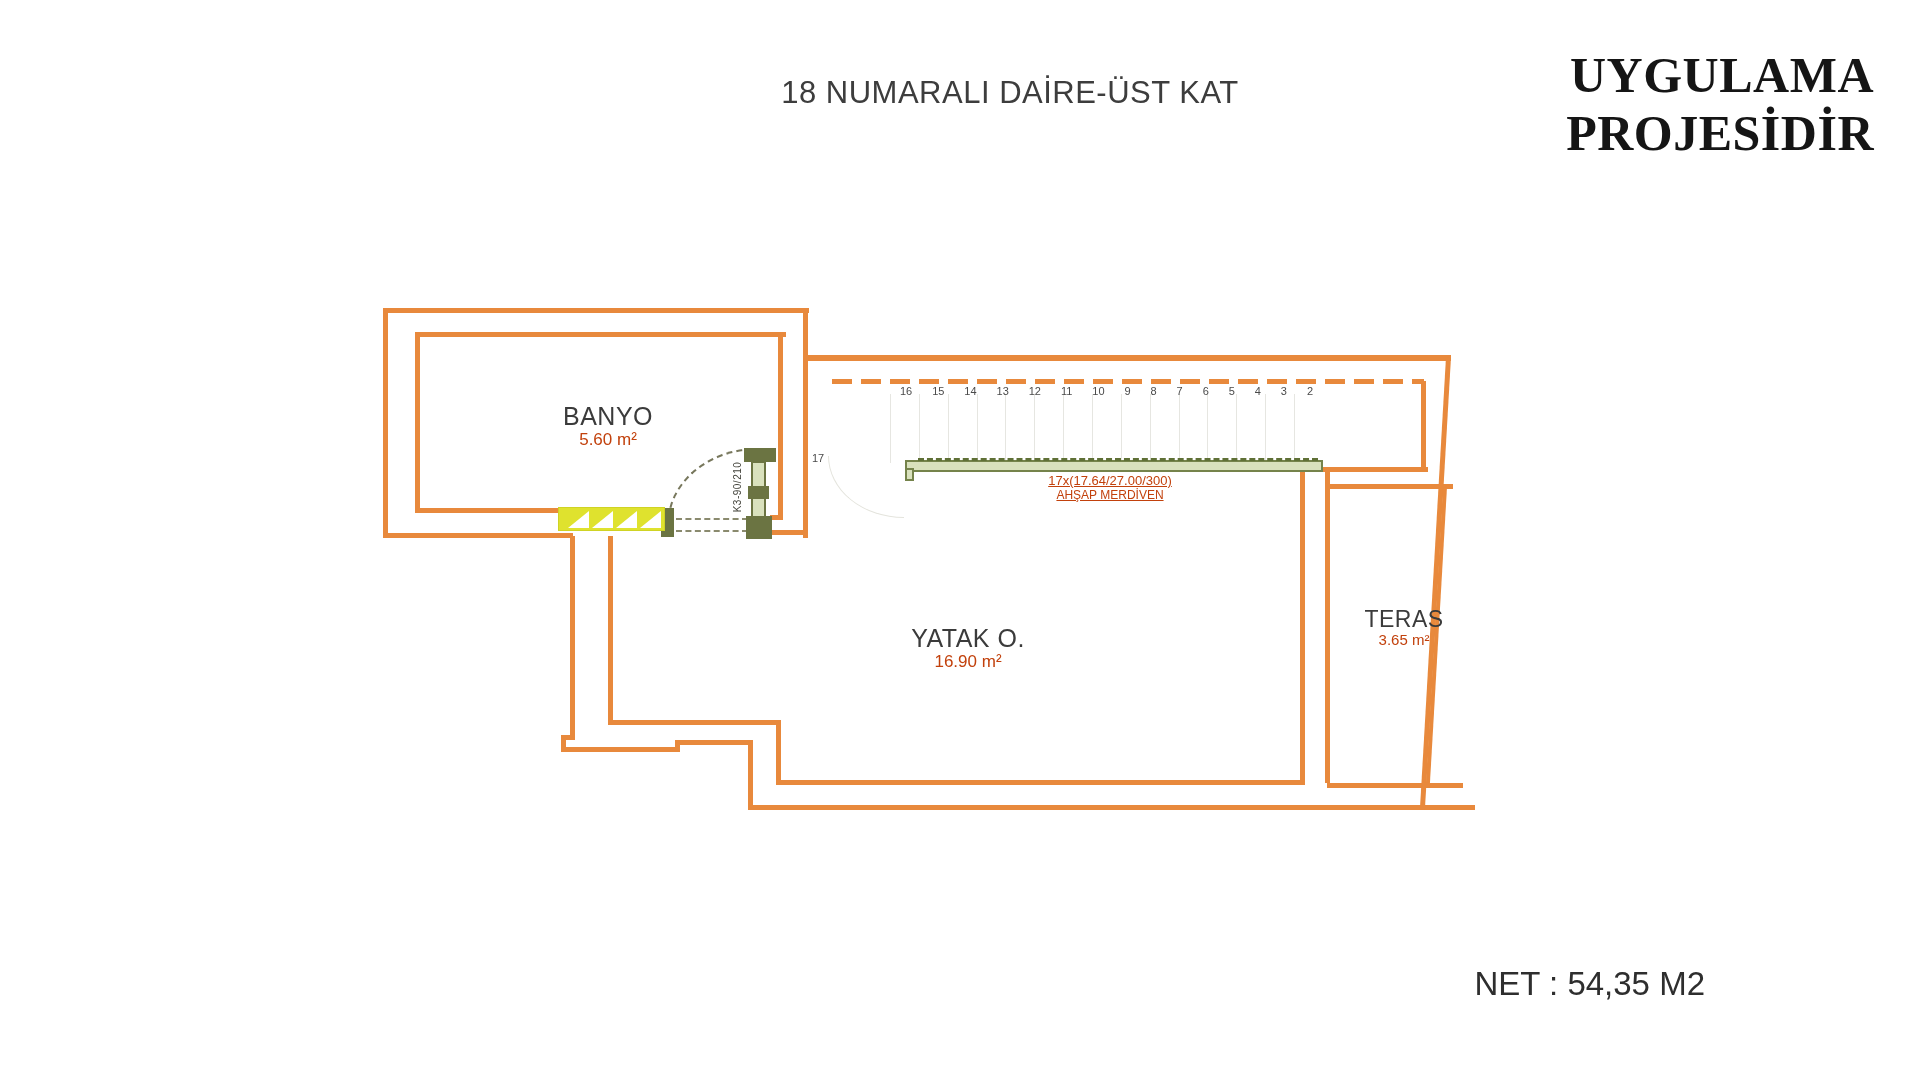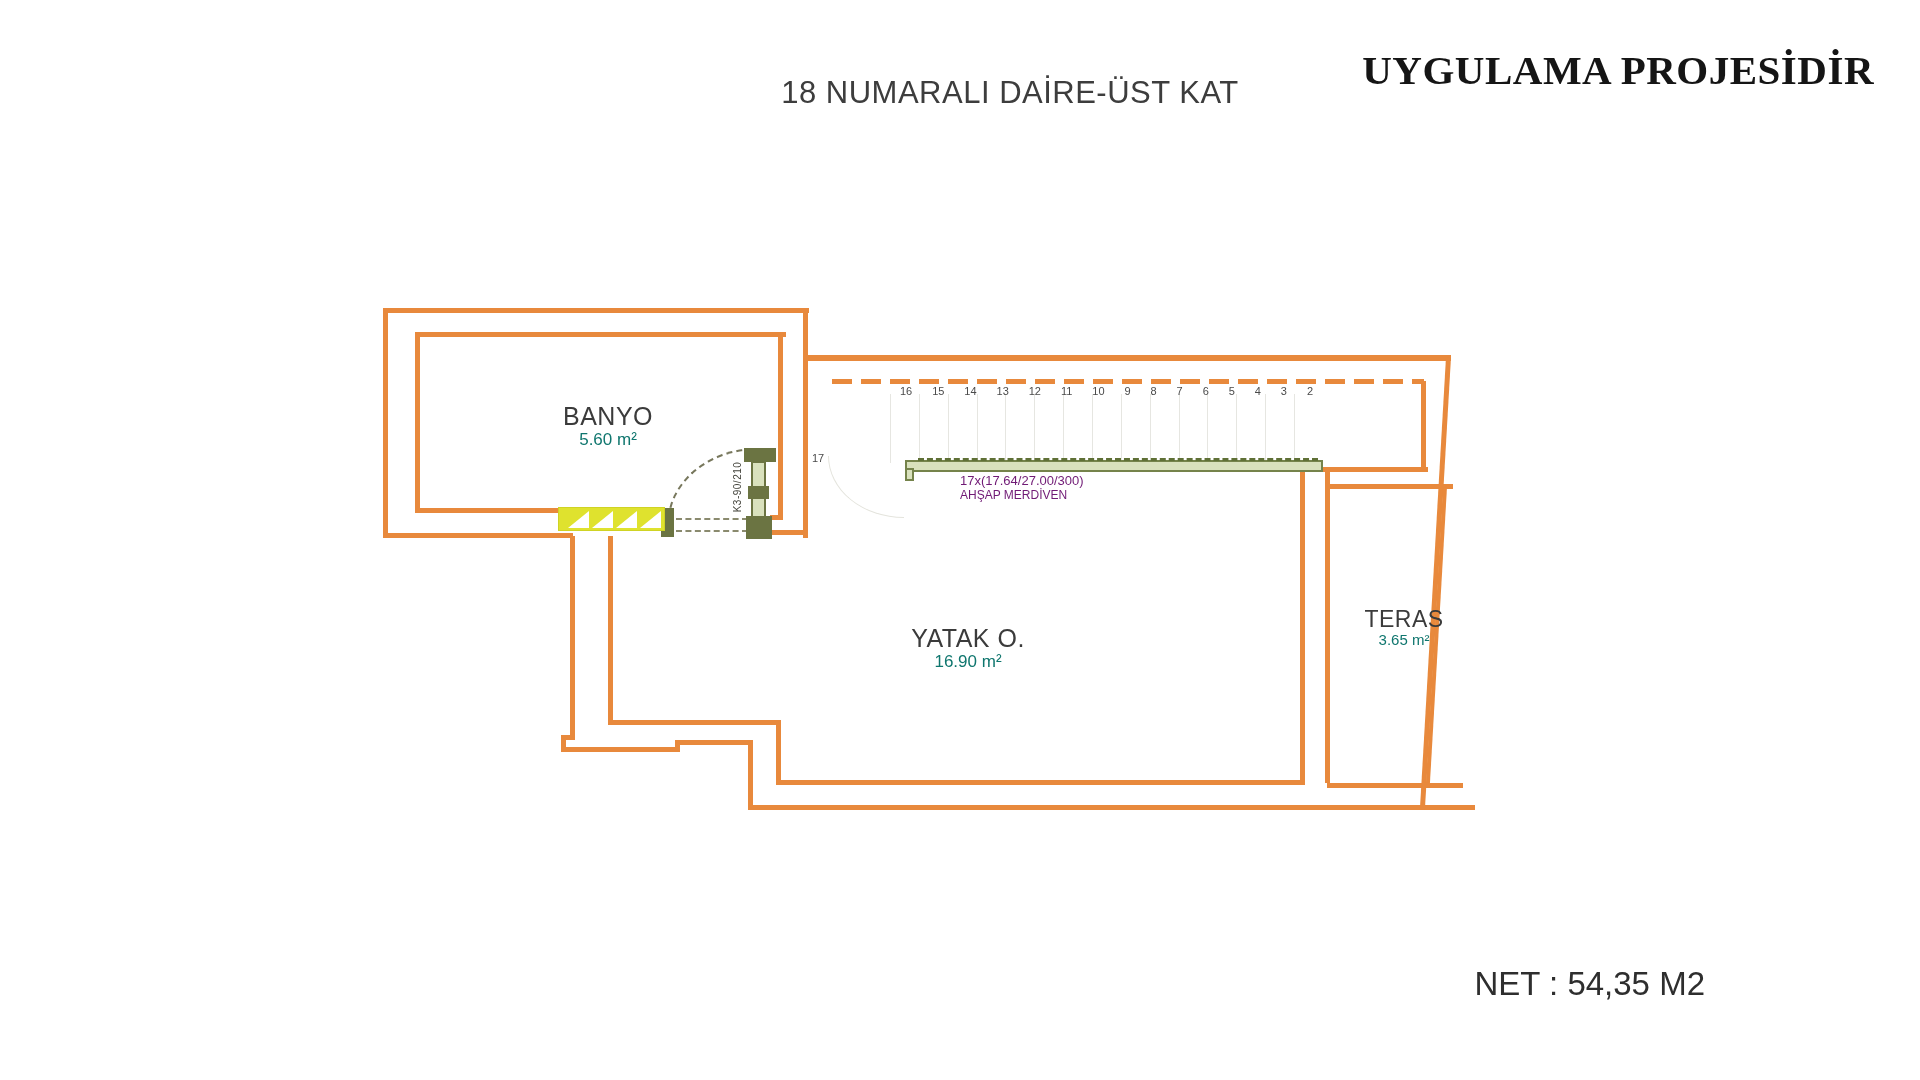--- a/index.html
+++ b/index.html
@@ -19,7 +19,7 @@
   .room-area { font-size:17px; color:#0f766e; }
   .title { font-size:31px; color:#3d3d3d; letter-spacing:0.5px;text-align:center; }
   .stamp { position:absolute; font-family:"Liberation Serif", serif; font-weight:700;
-           font-size:41px; color:#151515; text-align:right; letter-spacing:0.5px; }
+           font-size:50px; color:#151515; text-align:right; letter-spacing:0.5px; }
   .totals { position:absolute; color:#2e2e2e; font-size:33px; line-height:41px; text-align:right; }
   .stair-note { position:absolute; color:#701a75; font-size:13px; line-height:15px; }
 

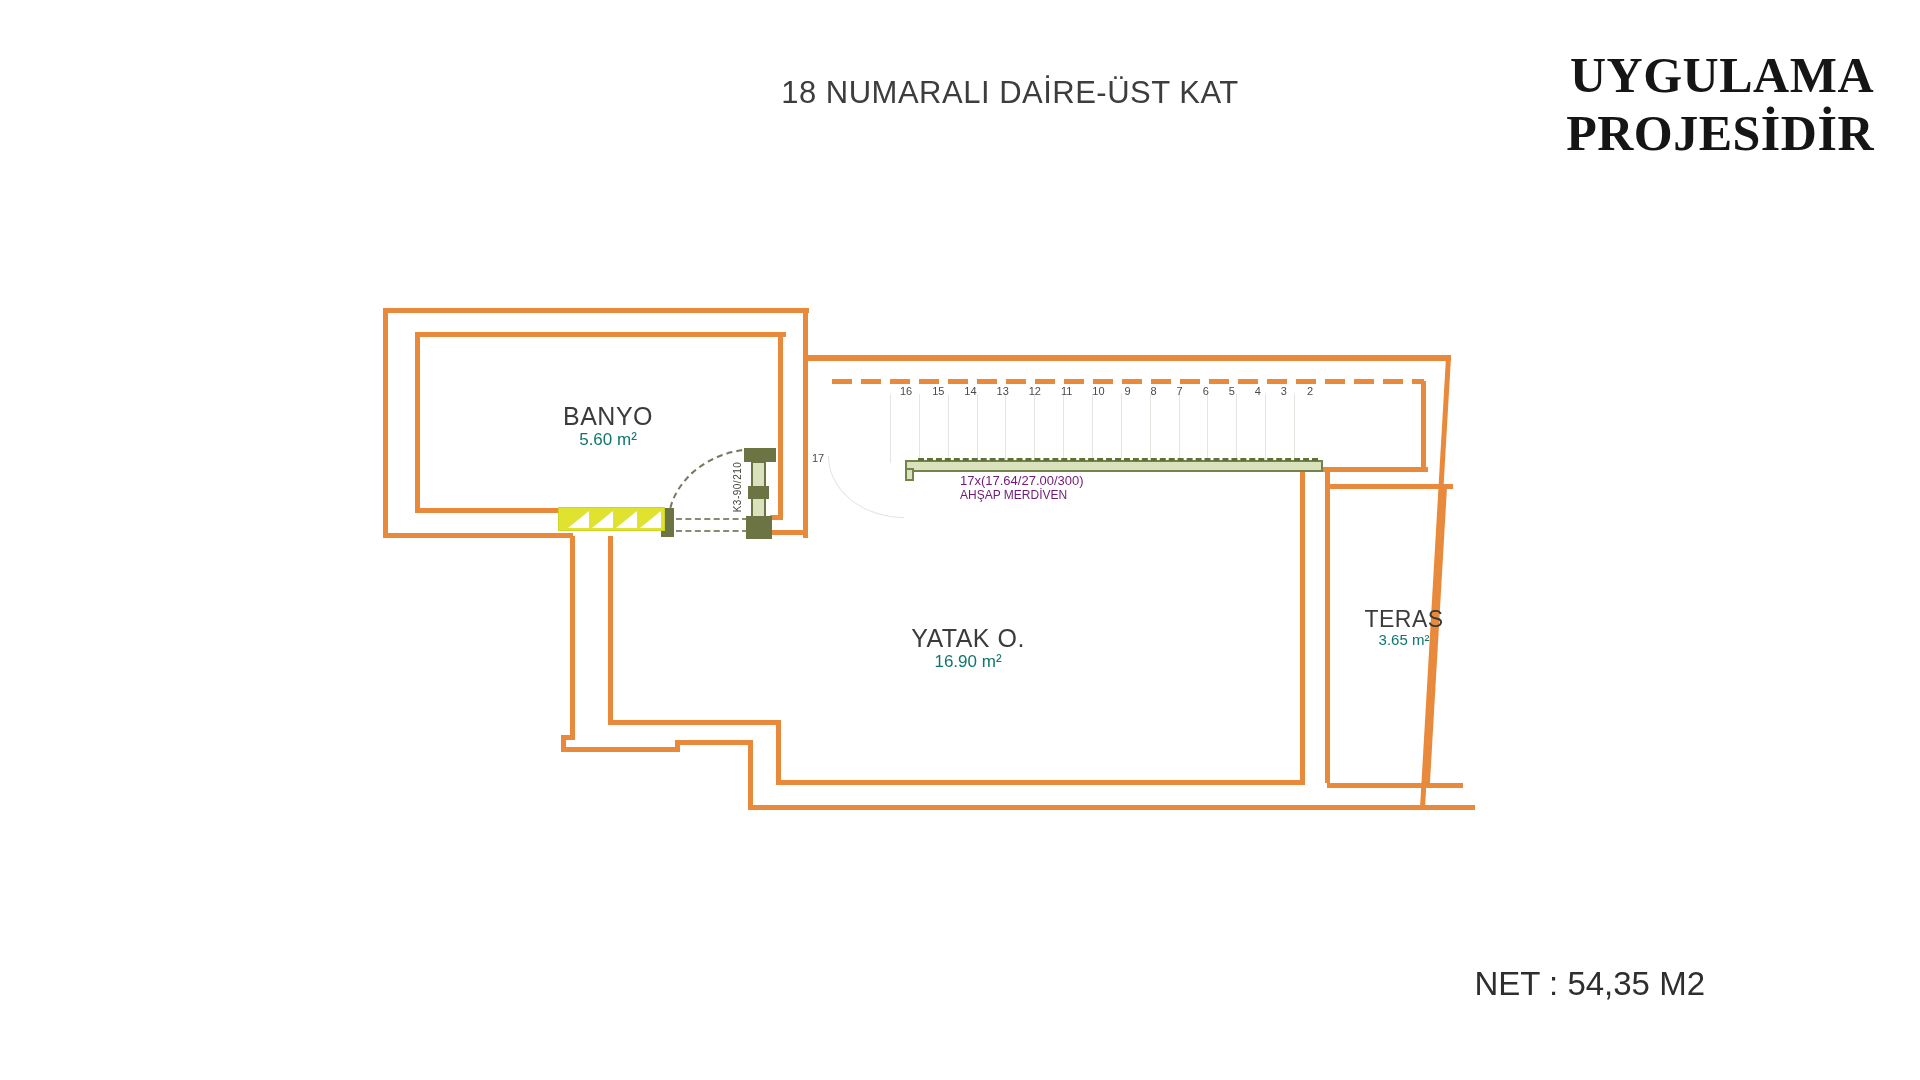--- a/index.html
+++ b/index.html
@@ -16,7 +16,7 @@
   
   .lbl { position:absolute; color:#3B3B3B; text-align:center; }
   .room-name { font-size:25px; letter-spacing:0.5px; }
-  .room-area { font-size:17px; color:#0f766e; }
+  .room-area { font-size:17px; color:#c2410c; }
   .title { font-size:31px; color:#3d3d3d; letter-spacing:0.5px;text-align:center; }
   .stamp { position:absolute; font-family:"Liberation Serif", serif; font-weight:700;
            font-size:50px; color:#151515; text-align:right; letter-spacing:0.5px; }

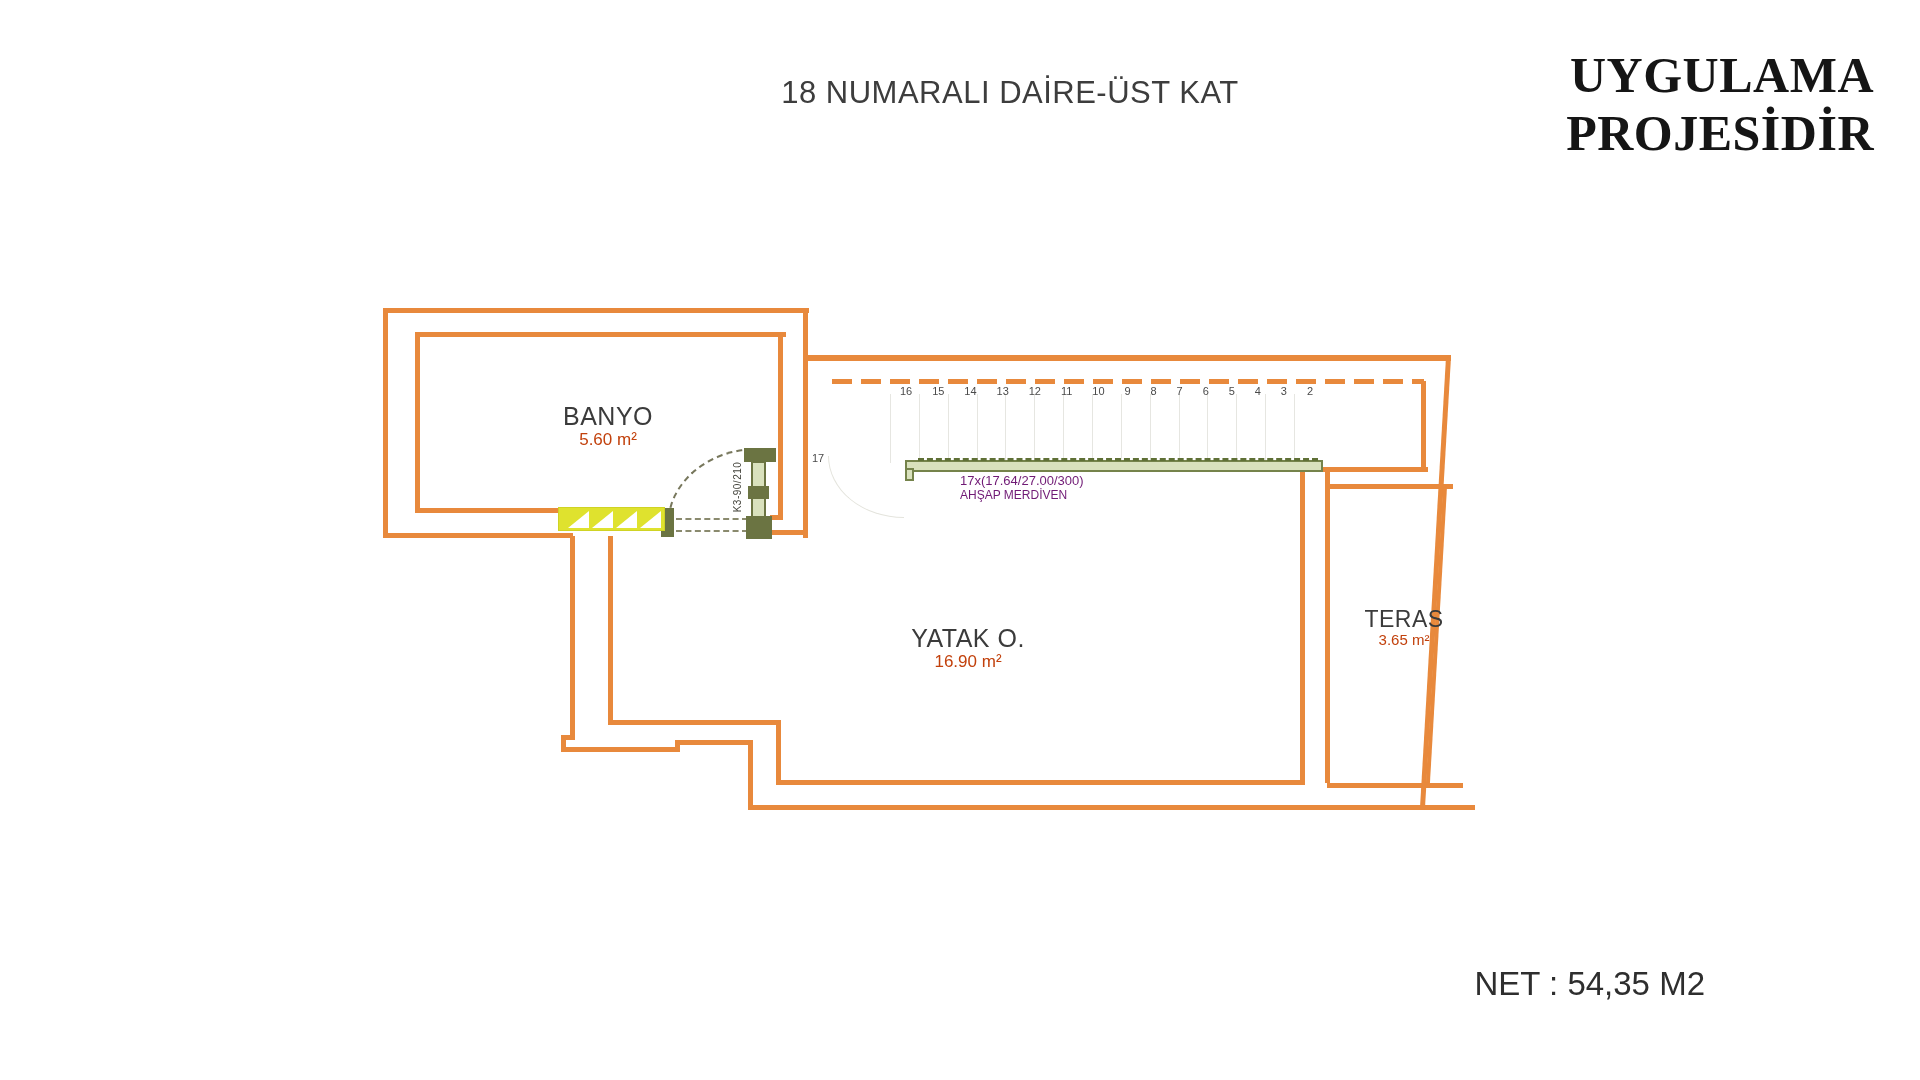--- a/index.html
+++ b/index.html
@@ -21,7 +21,7 @@
   .stamp { position:absolute; font-family:"Liberation Serif", serif; font-weight:700;
            font-size:50px; color:#151515; text-align:right; letter-spacing:0.5px; }
   .totals { position:absolute; color:#2e2e2e; font-size:33px; line-height:41px; text-align:right; }
-  .stair-note { position:absolute; color:#701a75; font-size:13px; line-height:15px; }
+  .stair-note { position:absolute; color:#c2410c; font-size:13px; text-align:center; line-height:15px;text-decoration:underline; }
 
   
   .treads { position:absolute; left:890px; top:394px; width:433px; height:69px;

